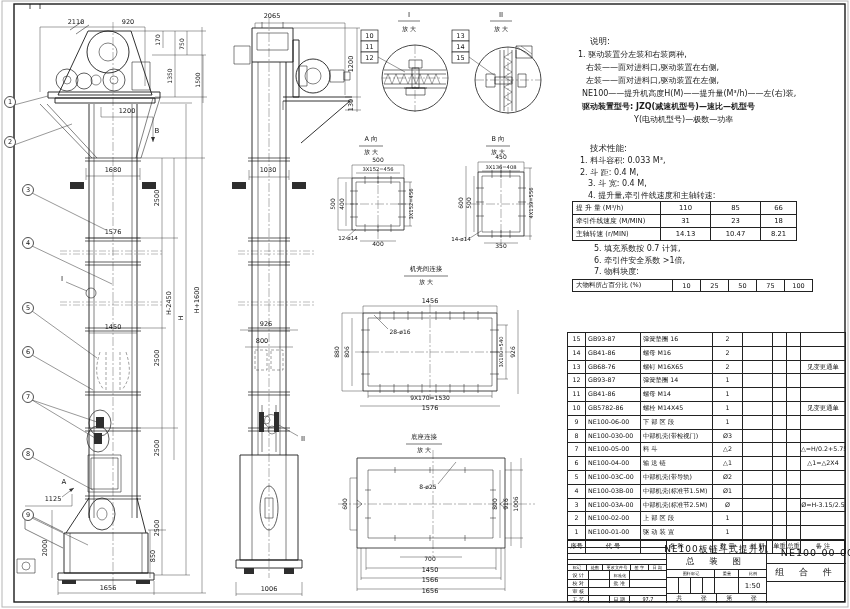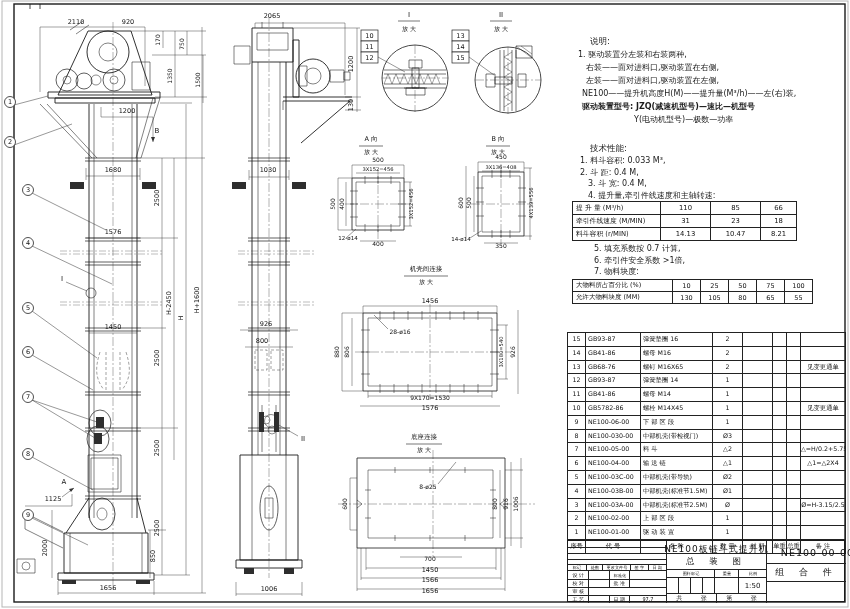--- a/index.html
+++ b/index.html
@@ -312,7 +312,7 @@
           <td>18</td>
         </tr>
         <tr>
-          <td class="lbl">料斗容积 (r/MIN)</td>
+          <td class="lbl">主轴转速 (r/MIN)</td>
           <td>14.13</td>
           <td>10.47</td>
           <td>8.21</td>

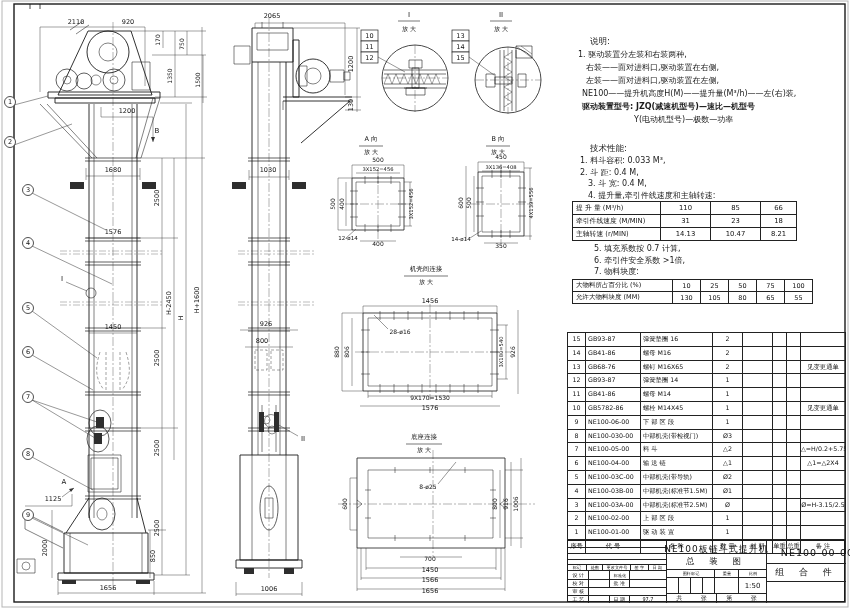--- a/index.html
+++ b/index.html
@@ -344,14 +344,6 @@
           <td>75</td>
           <td>100</td>
         </tr>
-        <tr>
-          <td class="lbl">允许大物料块度 (MM)</td>
-          <td>130</td>
-          <td>105</td>
-          <td>80</td>
-          <td>65</td>
-          <td>55</td>
-        </tr>
       </tbody>
 </table>
 

